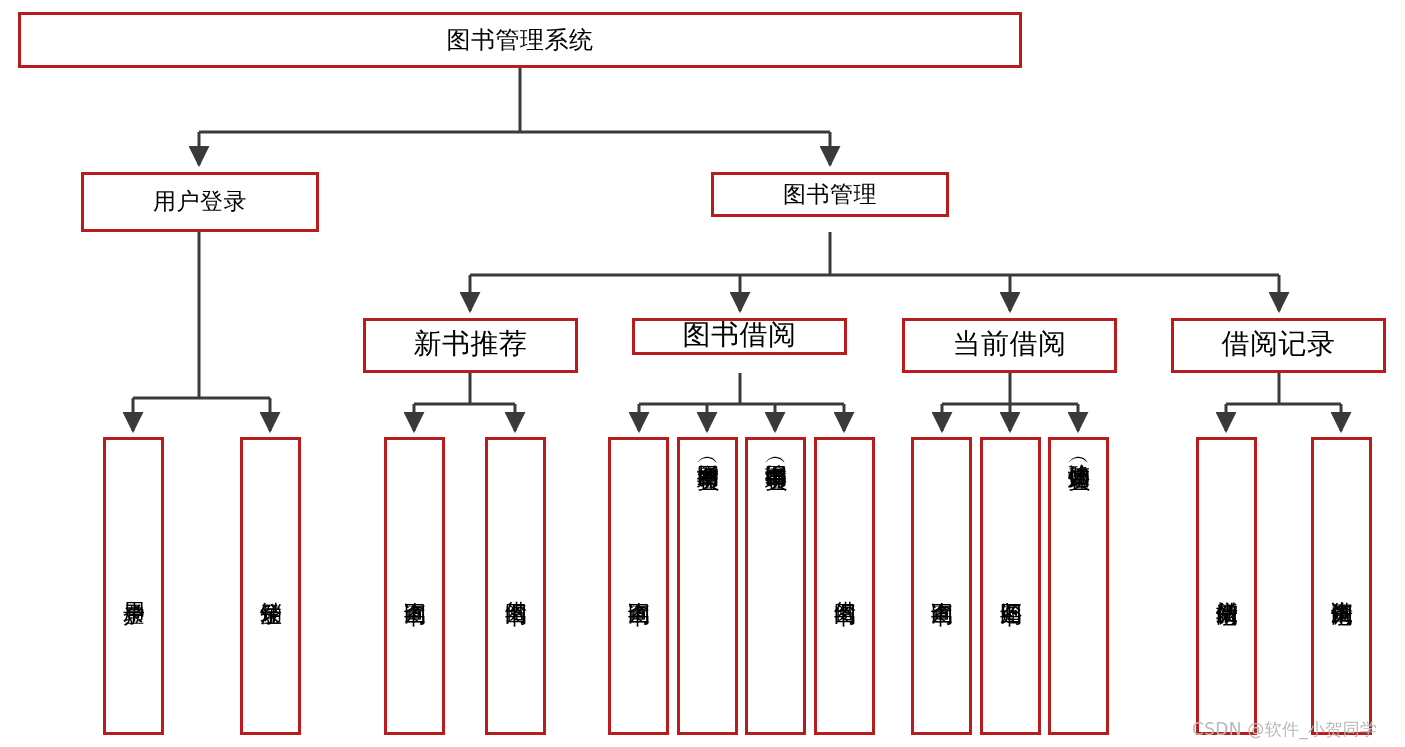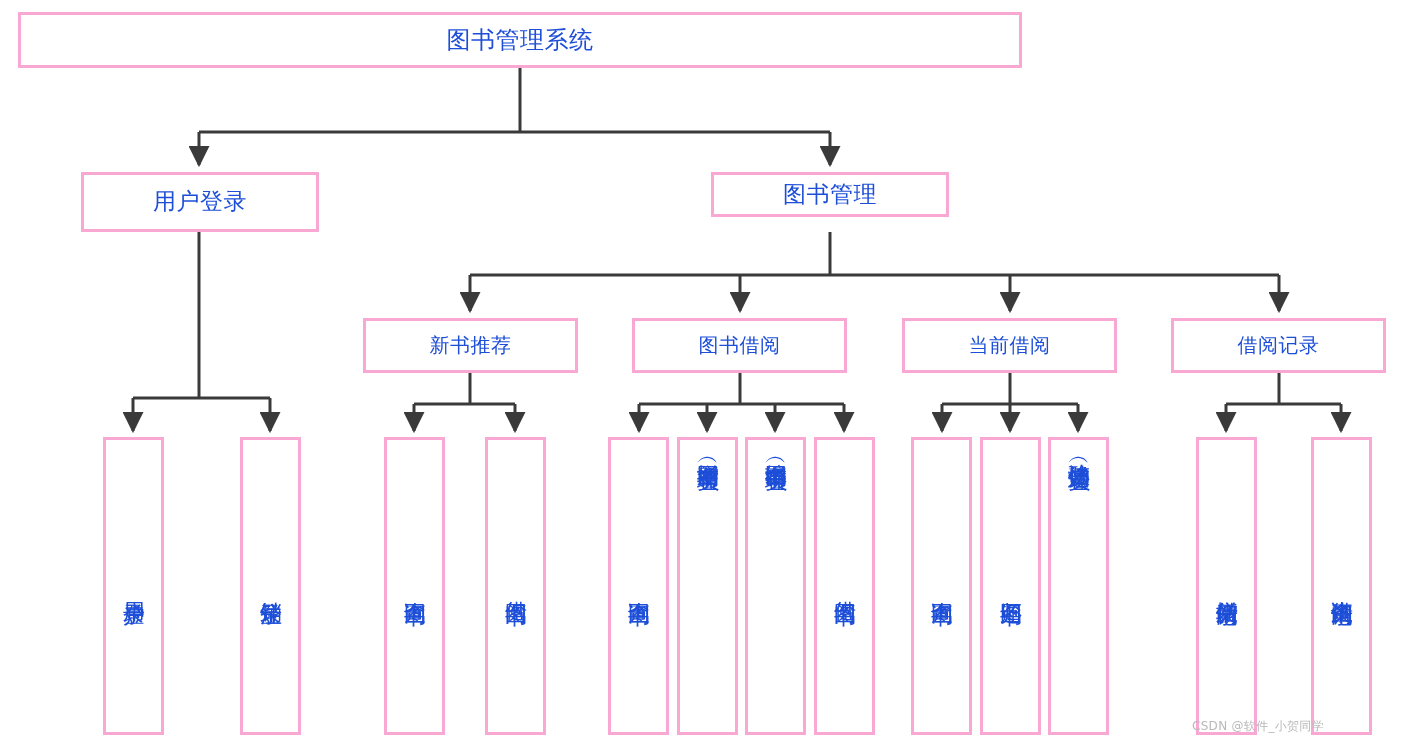--- a/index.html
+++ b/index.html
@@ -29,12 +29,12 @@
   .node {
     position: absolute;
     box-sizing: border-box;
-    border: 3px solid #f9a8d4;
+    border: 3px solid #b91c1c;
     background: #ffffff;
     display: flex;
     align-items: center;
     justify-content: center;
-    color: #1d4ed8;
+    color: #000000;
     text-align: left;
   }
   .node .label {

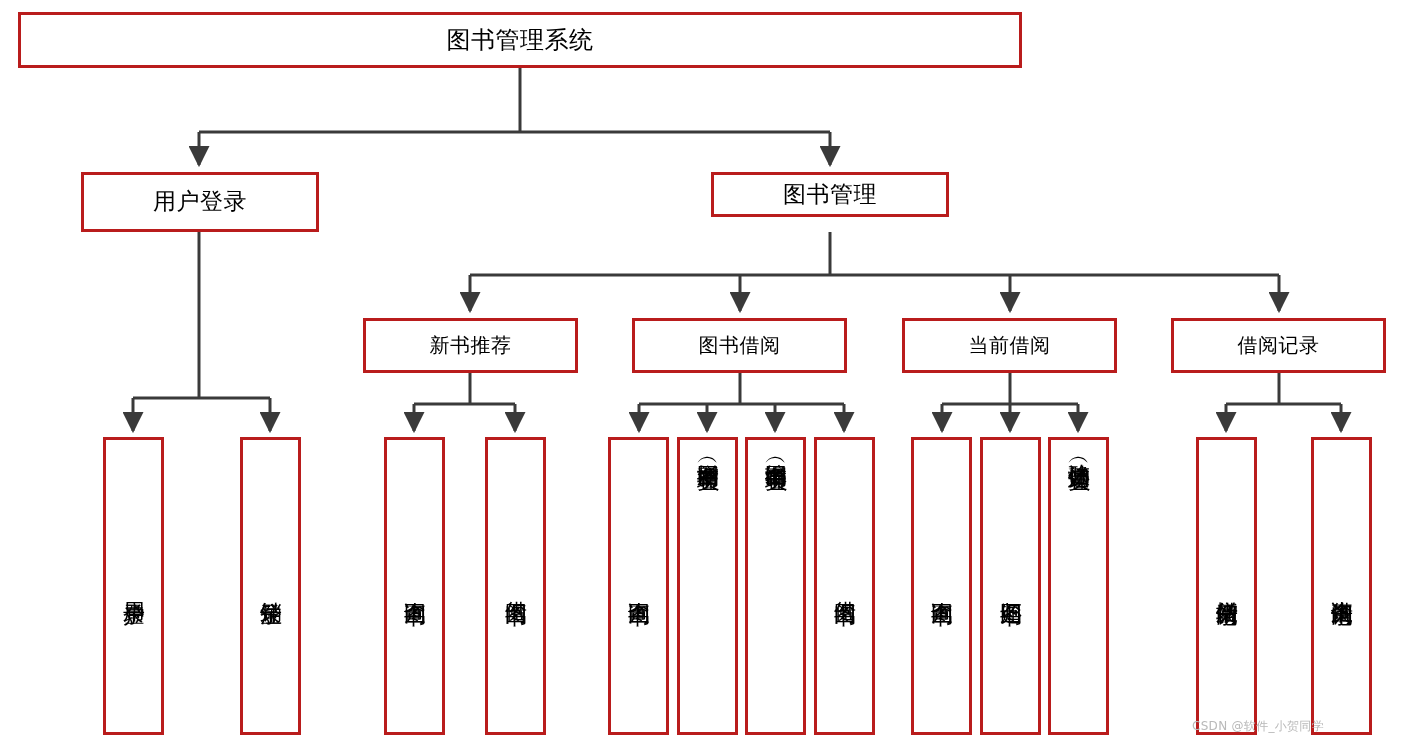--- a/index.html
+++ b/index.html
@@ -52,7 +52,8 @@
     font-size: 23px;
   }
   .node-l3 .label {
-    font-size: 20px;
+    font-size: 28px;
+    font-family: Liberation Mono, monospace;
   }
   .node-leaf {
     border-width: 3px;

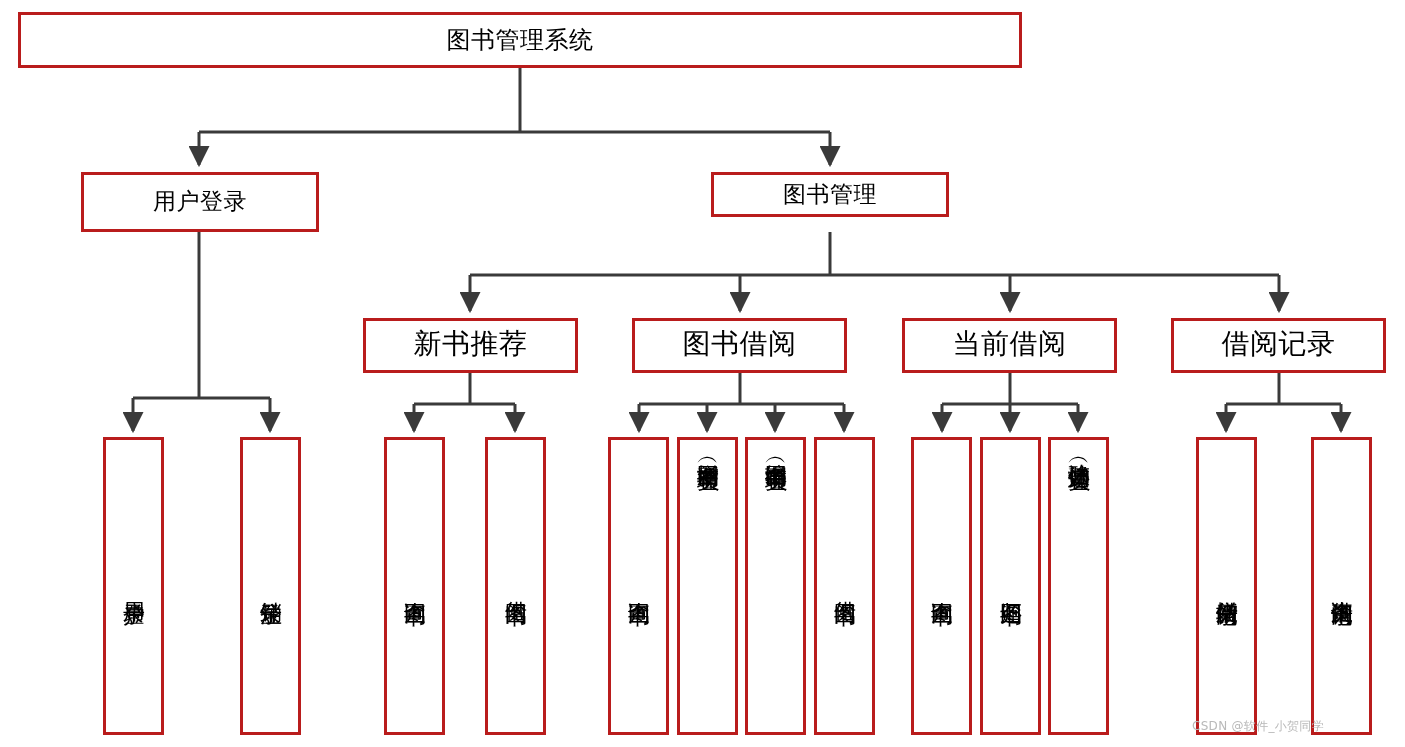--- a/index.html
+++ b/index.html
@@ -152,7 +152,7 @@
     <span class="label">新书推荐</span>
   </div>
 
-  <div class="node node-l3" style="left:632px; top:318px; width:215px; height:55px;">
+  <div class="node node-l3" style="left:632px; top:318px; width:215px; height:37px;">
     <span class="label">图书借阅</span>
   </div>
 

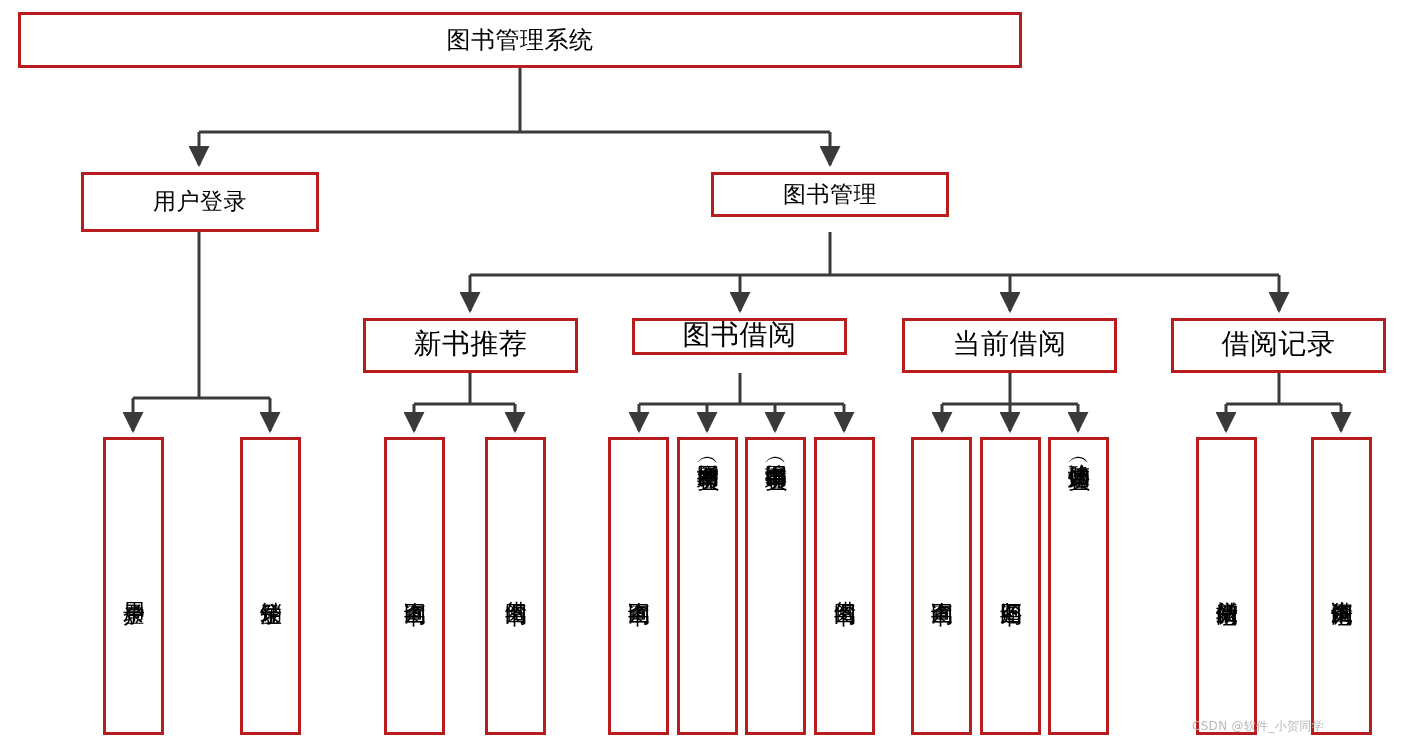--- a/index.html
+++ b/index.html
@@ -75,7 +75,7 @@
   .watermark {
     position: absolute;
     color: #b9b9b9;
-    font-size: 12px;
+    font-size: 17px;
     white-space: nowrap;
     letter-spacing: 0.3px;
   }

